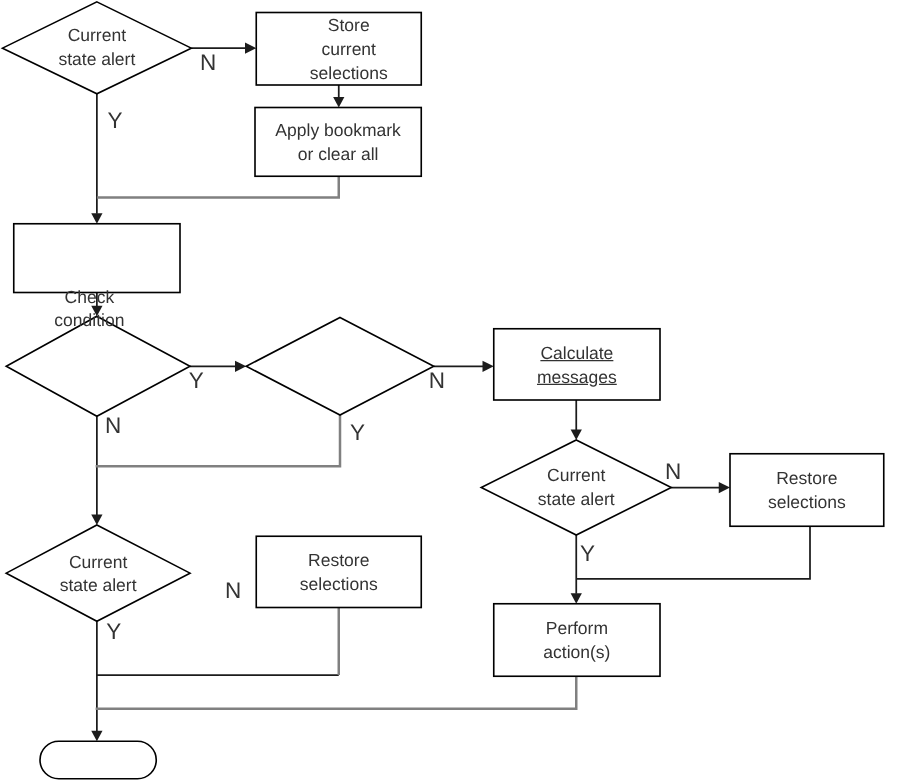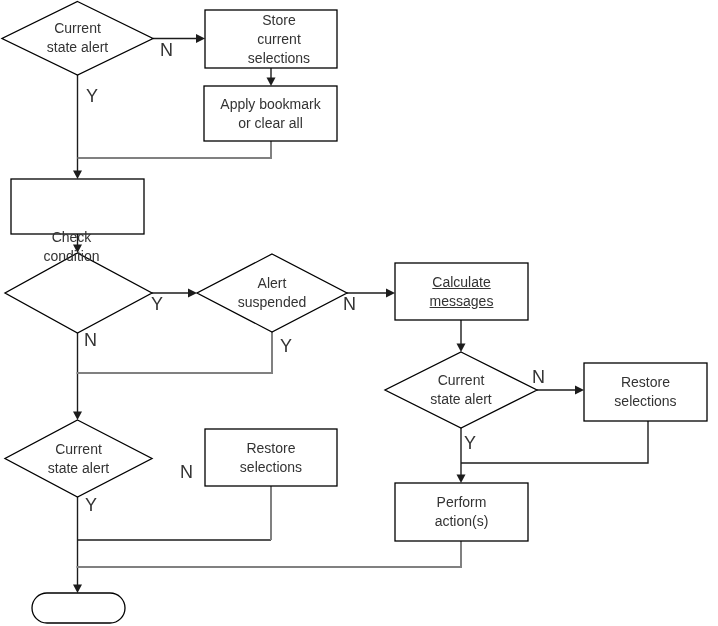--- a/index.html
+++ b/index.html
@@ -98,8 +98,6 @@
 or clear all</div>
   <div class="node-label" style="left:11px; top:179px; width:121px; height:55px;margin-top:40px;">Check
 condition</div>
-  <div class="node-label" style="left:197px; top:254px; width:150px; height:78px;">Alert
-suspended</div>
   <div class="node-label" style="left:395px; top:263px; width:133px; height:57px;text-decoration:underline;">Calculate
 messages</div>
   <div class="node-label" style="left:385px; top:352px; width:152px; height:76px;">Current

